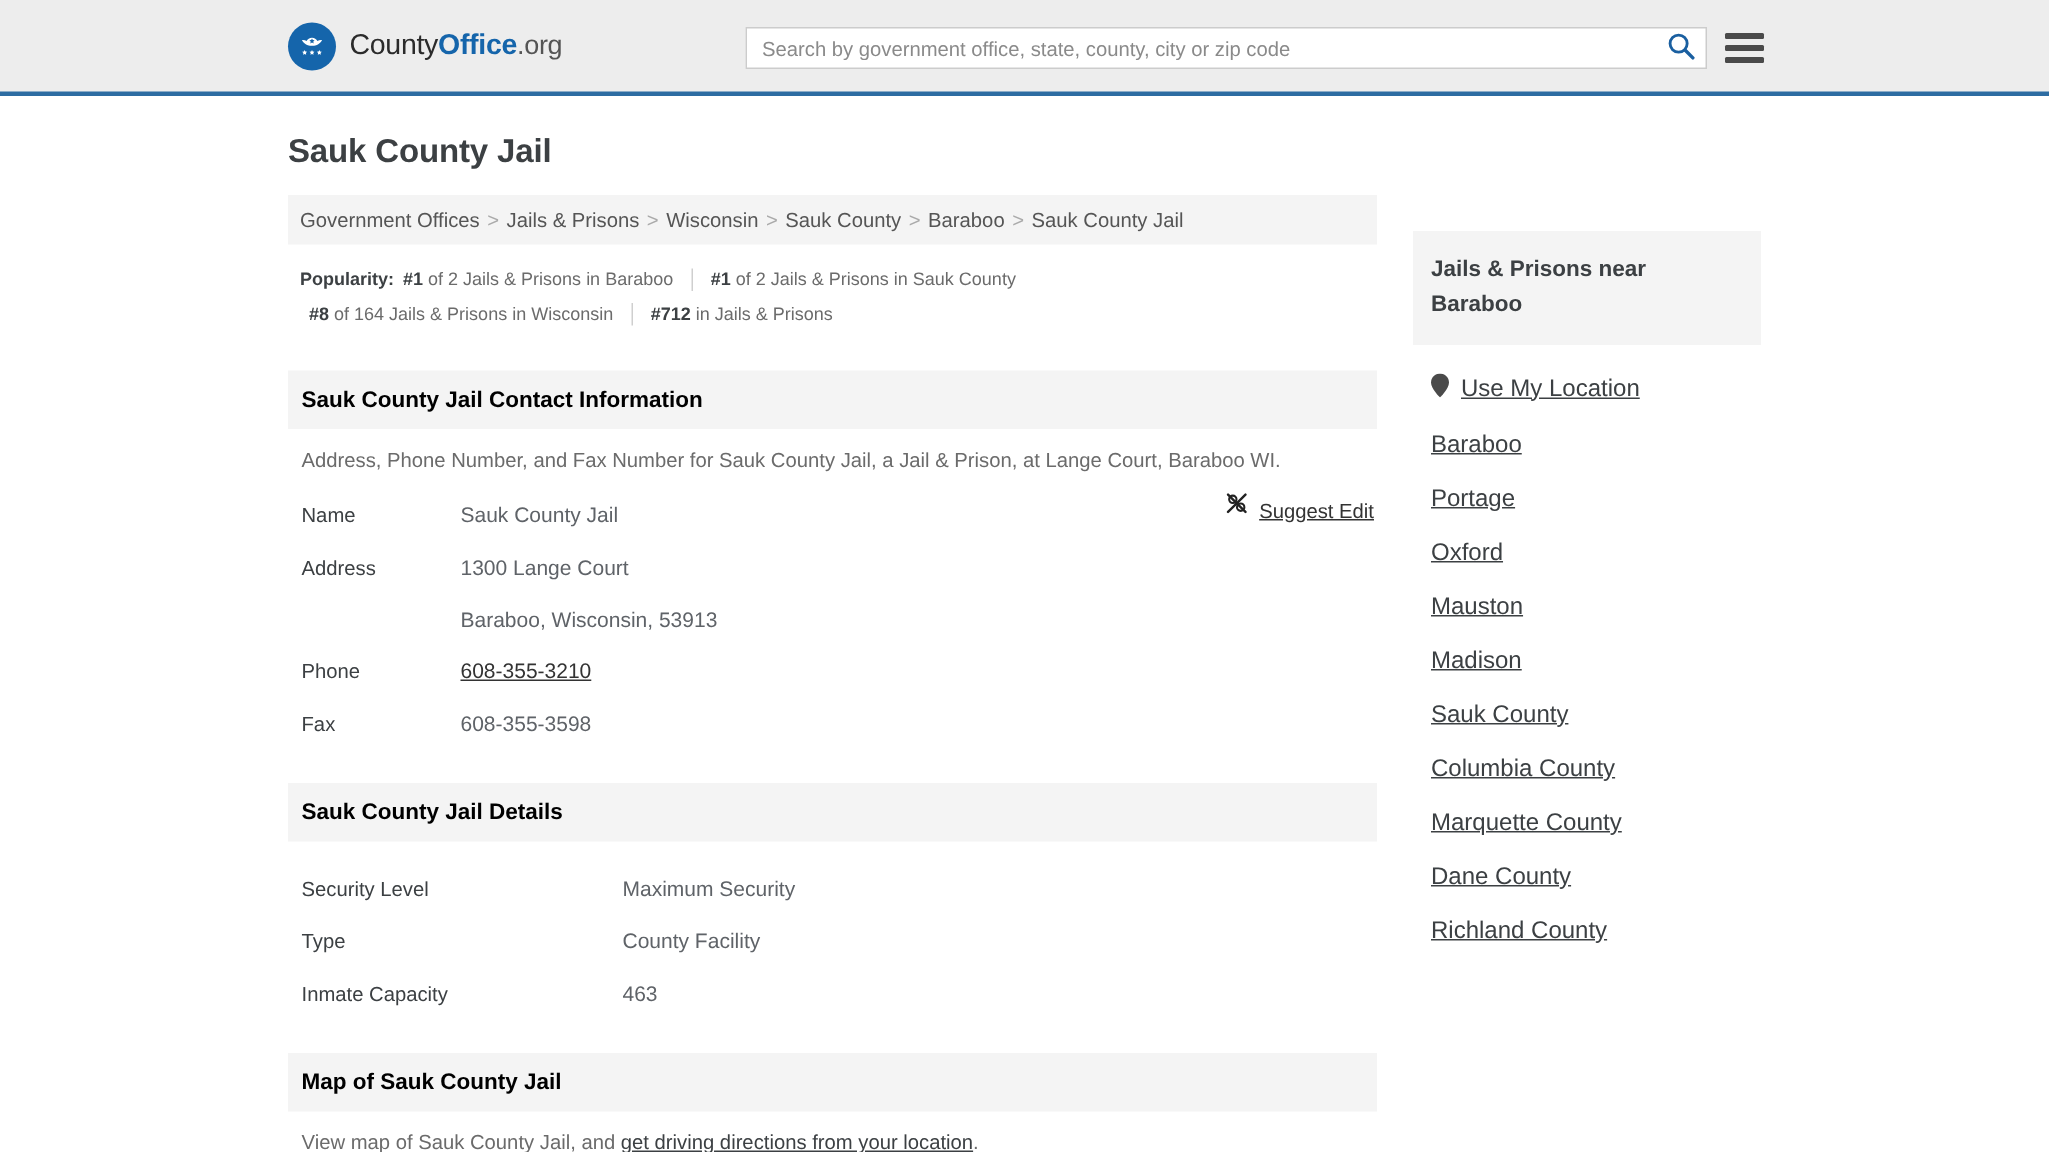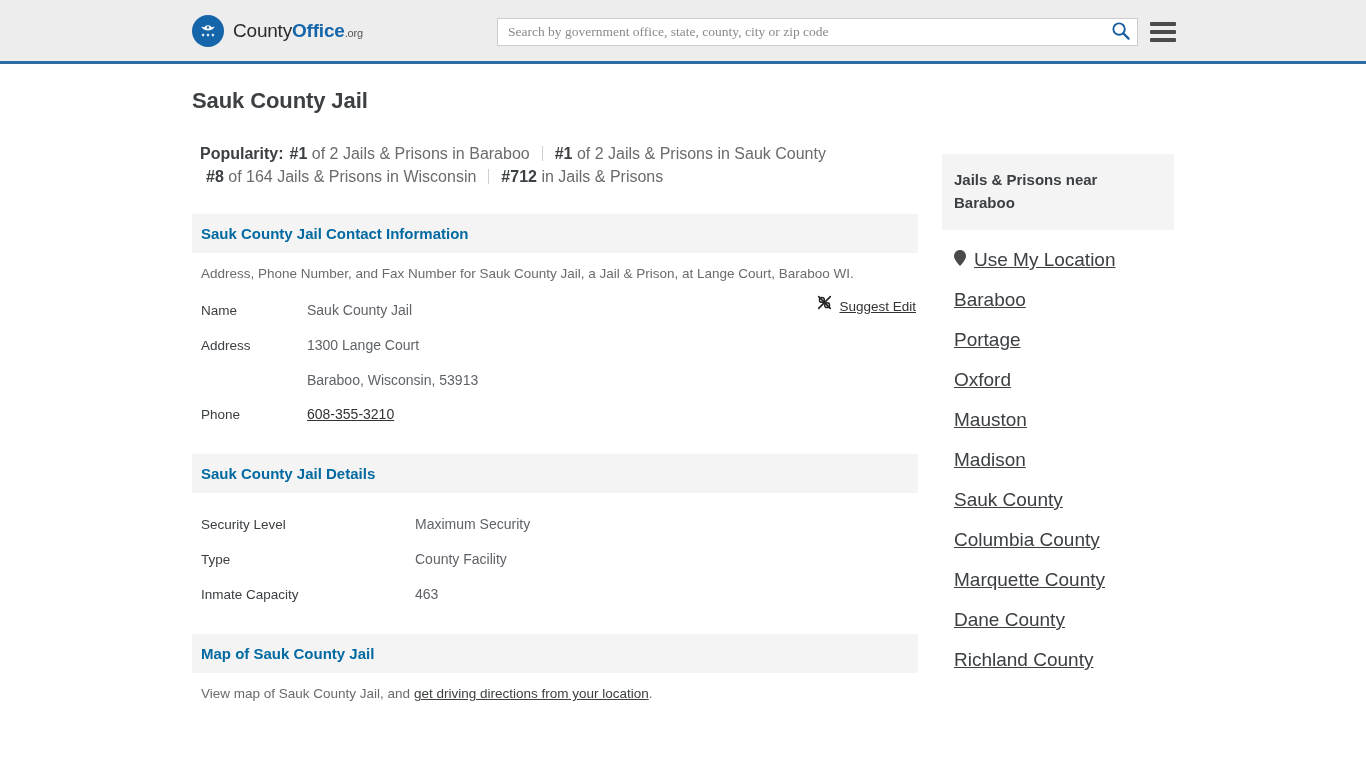--- a/index.html
+++ b/index.html
@@ -47,7 +47,7 @@
     white-space: nowrap;
   }
   .logo-text .b { color: #1565ab; font-weight: bold; }
-  .logo-text .dot { color: #555; font-size: 11px; }
+  .logo-text .dot { color: #555; font-size: 18px; }
 
   .search-wrap {
     position: absolute;

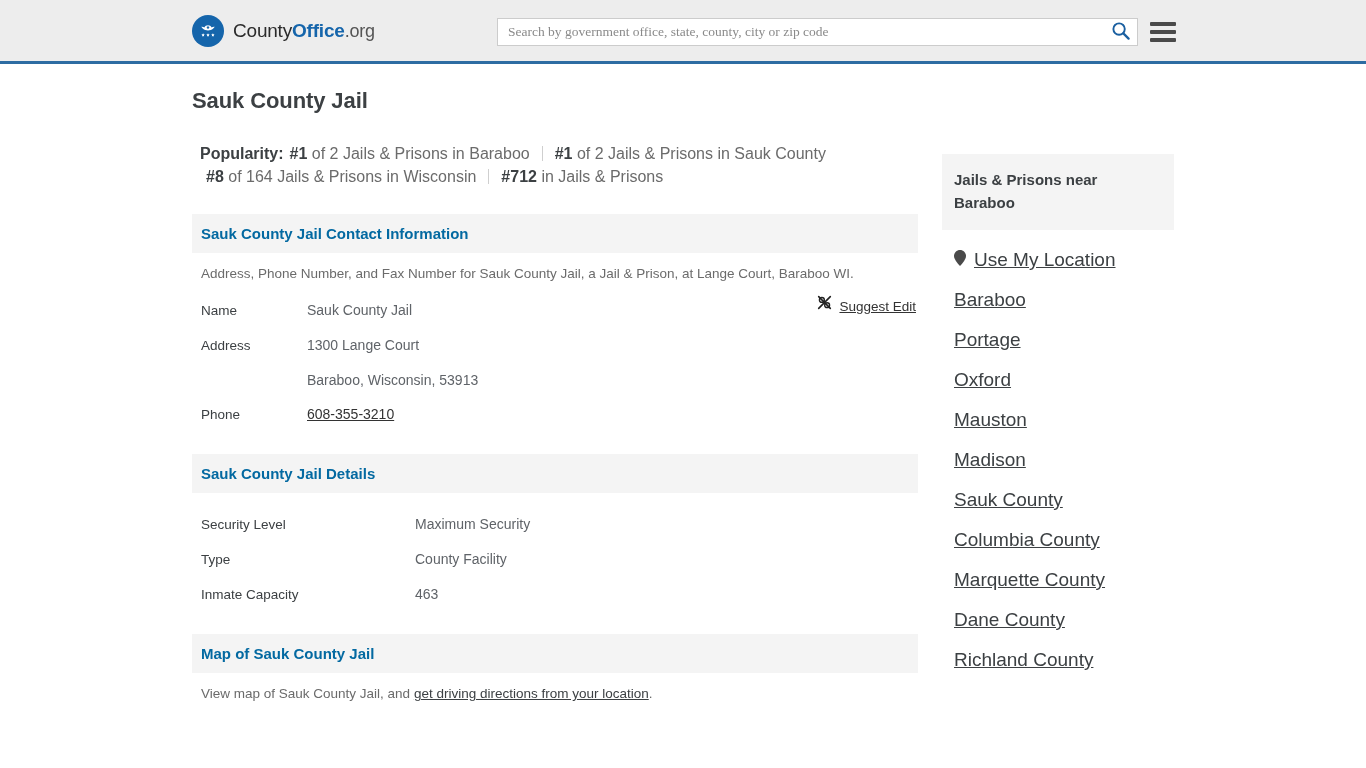--- a/index.html
+++ b/index.html
@@ -65,7 +65,7 @@
     border: none;
     outline: none;
     background: transparent;
-    font-family: Liberation Serif, serif;
+    font-family: Liberation Sans, sans-serif;
     font-size: 13.5px;
     color: #333;
     padding: 0 8px 0 10px;

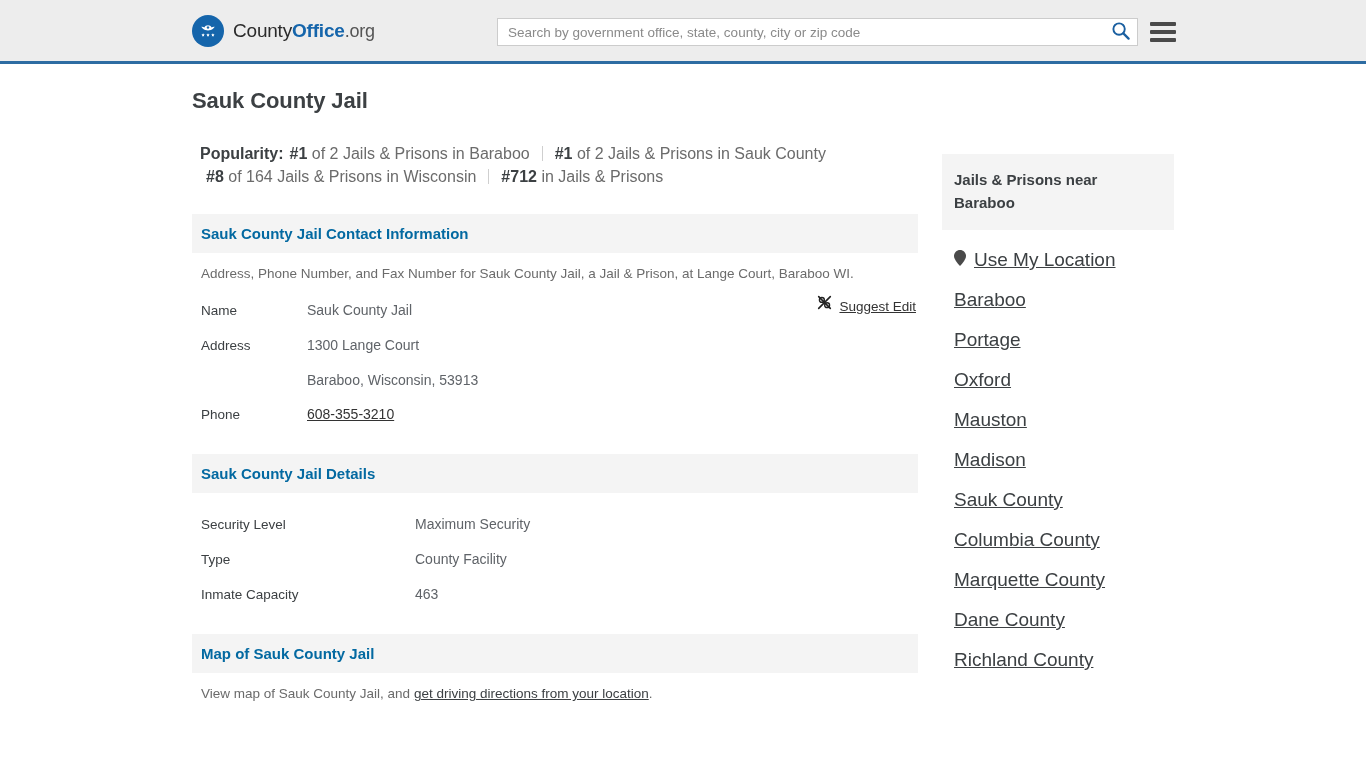--- a/index.html
+++ b/index.html
@@ -283,6 +283,9 @@
 
     <div class="main-col">
 
+      <nav class="breadcrumb">
+        <a href="#">Government Offices</a><span class="sep">&gt;</span><a href="#">Jails &amp; Prisons</a><span class="sep">&gt;</span><a href="#">Wisconsin</a><span class="sep">&gt;</span><a href="#">Sauk County</a><span class="sep">&gt;</span><a href="#">Baraboo</a><span class="sep">&gt;</span><span class="current">Sauk County Jail</span>
+      </nav>
 
       <div class="popularity">
         <div class="pop-line">

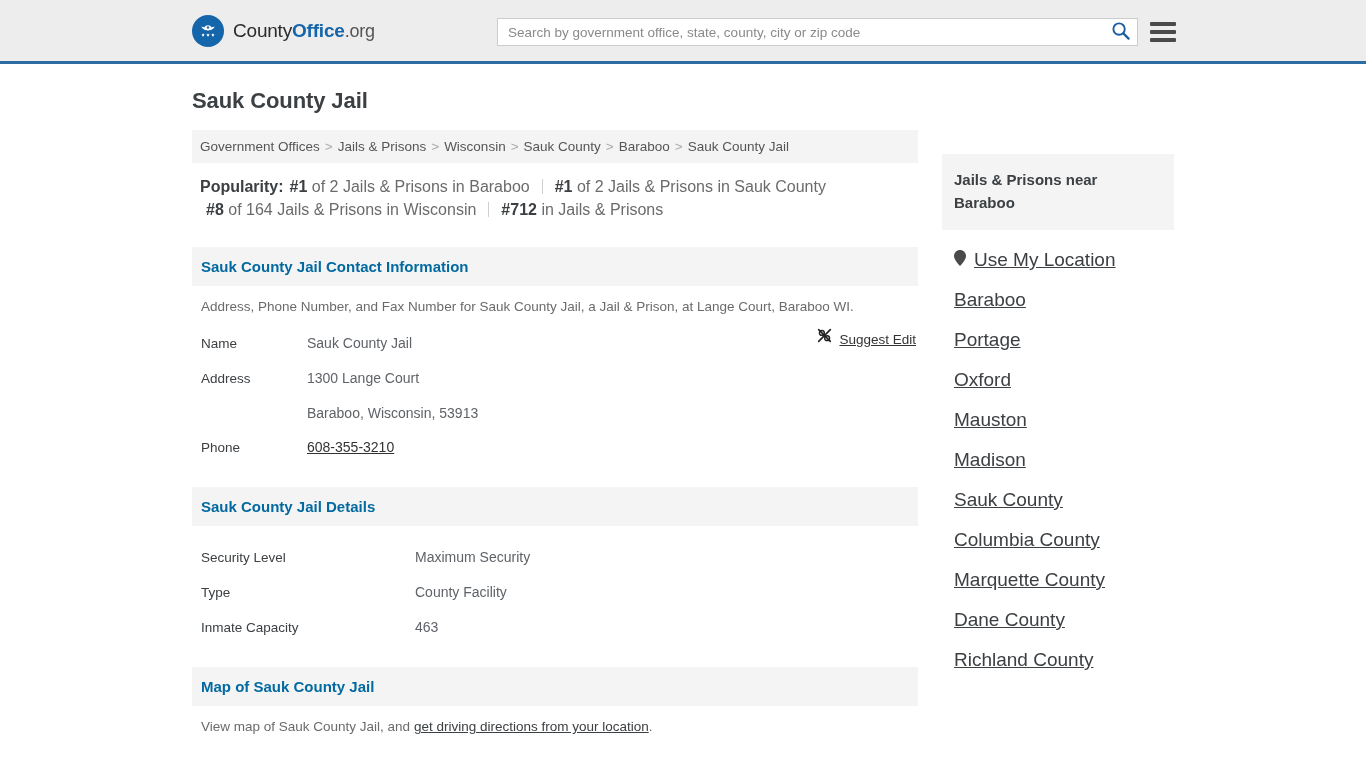--- a/index.html
+++ b/index.html
@@ -138,7 +138,7 @@
   
   .popularity {
     padding: 12px 8px 4px 8px;
-    font-size: 16px;
+    font-size: 12px;
     color: #6b6b6b;
     line-height: 23px;
   }

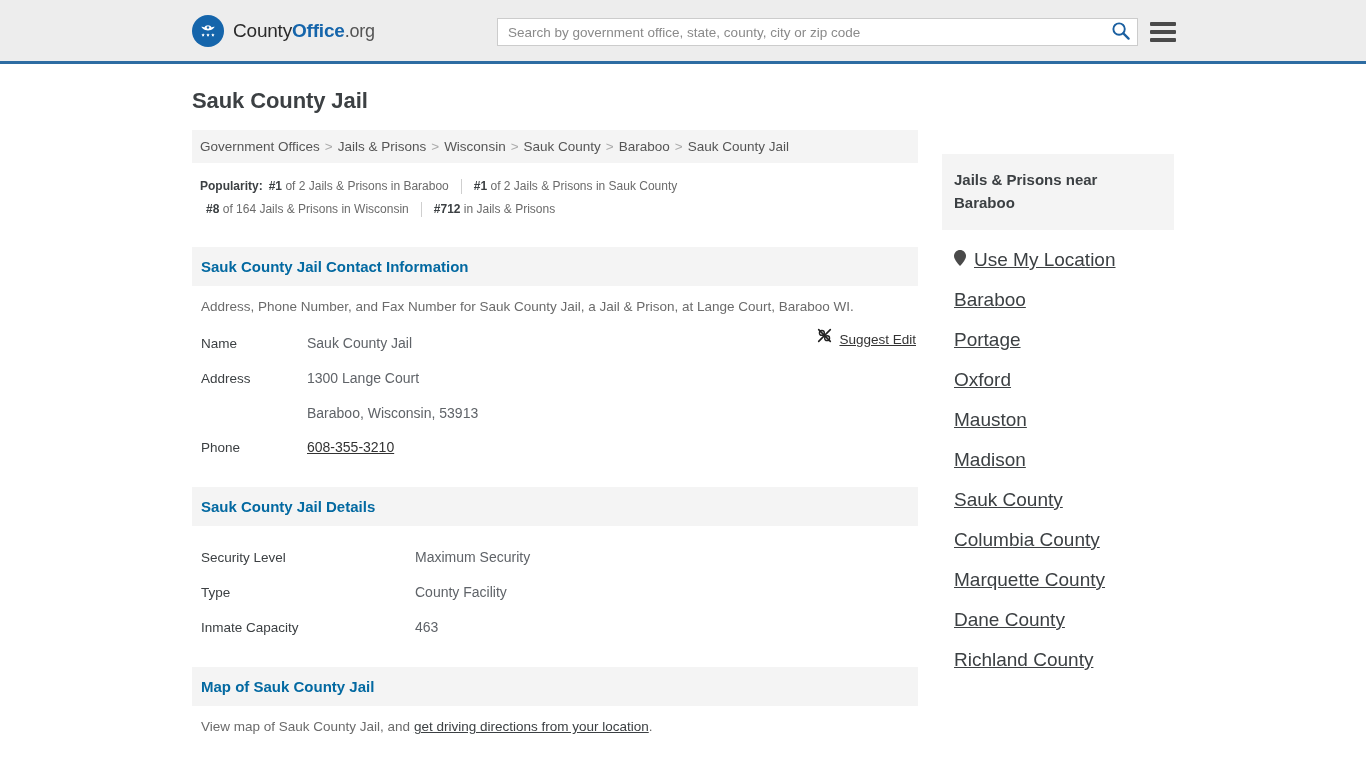--- a/index.html
+++ b/index.html
@@ -161,7 +161,7 @@
     padding: 11px 9px;
     font-size: 15px;
     font-weight: bold;
-    color: #0369a1;
+    color: #000000;
     margin-top: 22px;
   }
   .section-desc {

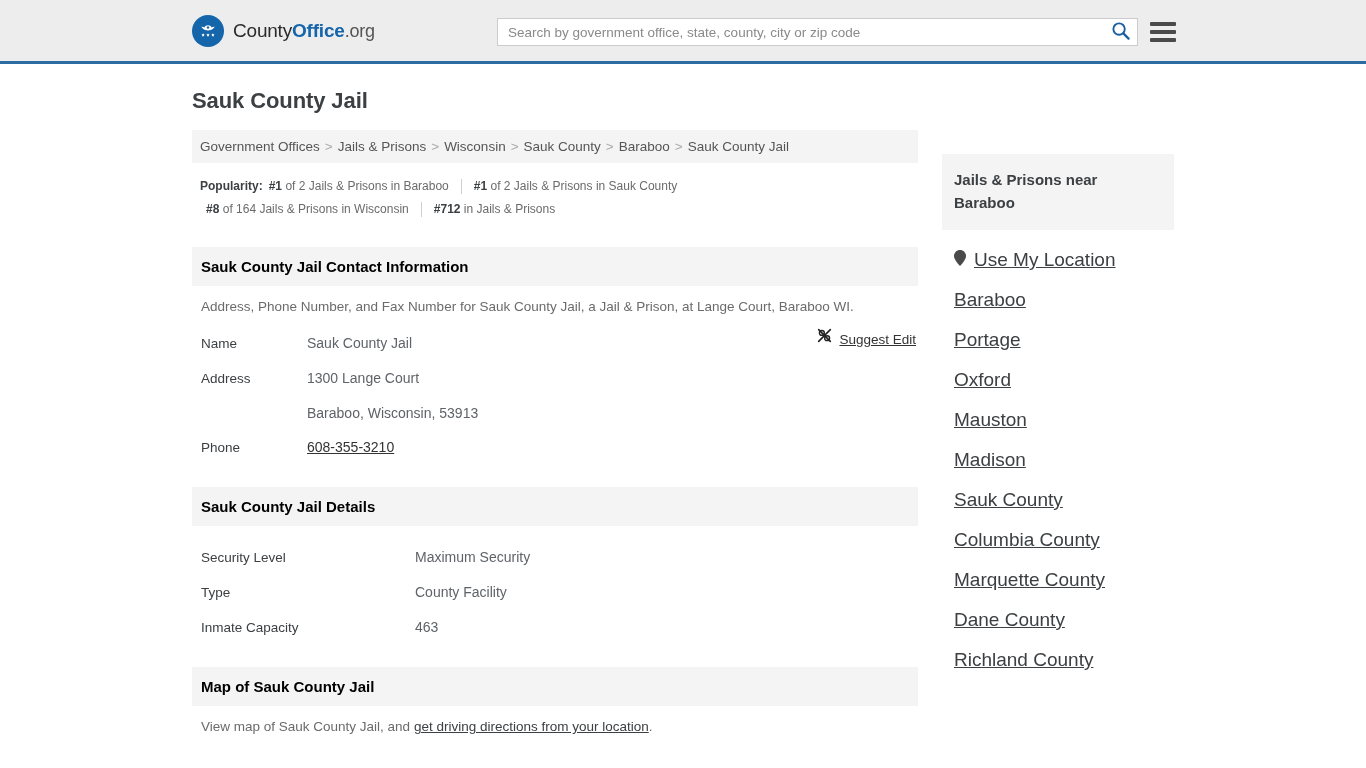--- a/index.html
+++ b/index.html
@@ -230,7 +230,7 @@
     align-items: center;
     gap: 8px;
     padding: 9px 0;
-    font-size: 19px;
+    font-size: 16px;
   }
   .side-item a {
     color: #3c4043;

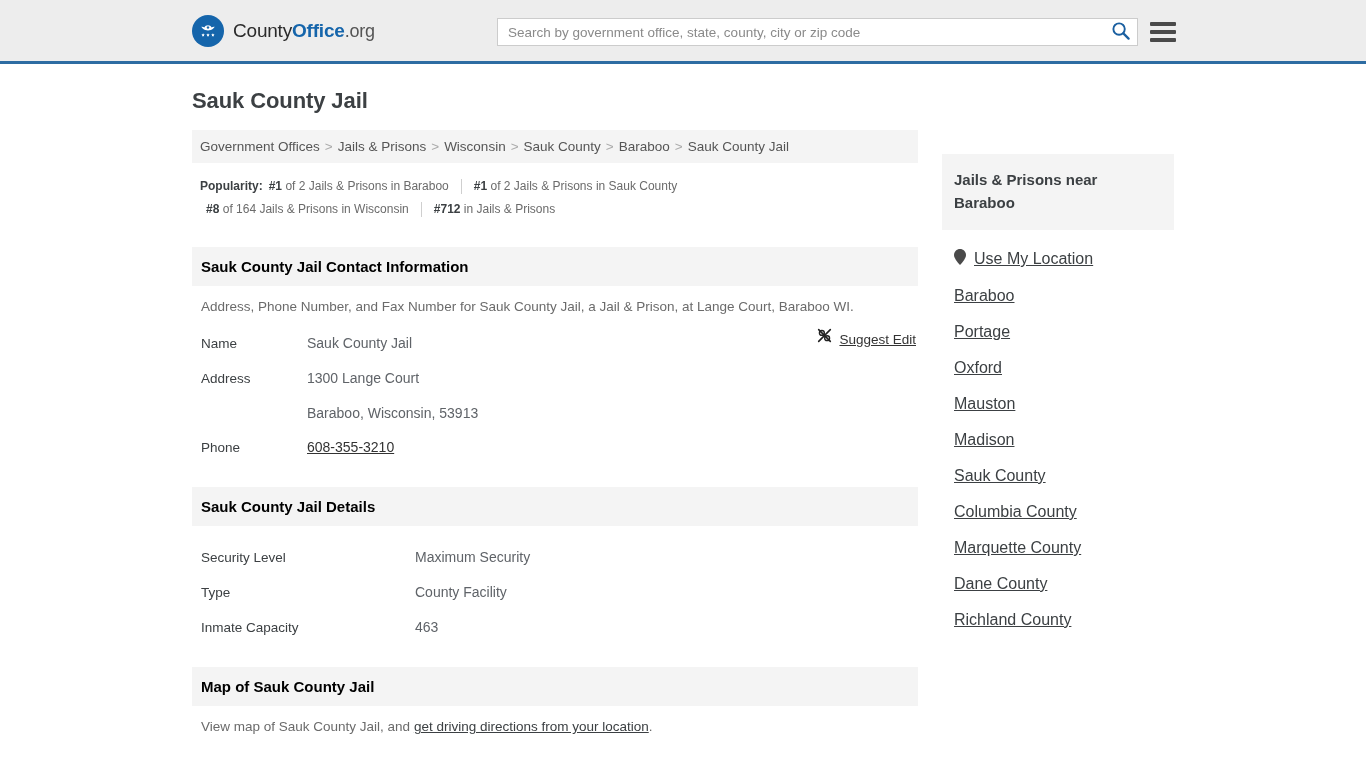--- a/index.html
+++ b/index.html
@@ -333,6 +333,10 @@
           <div class="field-label">Phone</div>
           <div class="field-value"><a href="#">608-355-3210</a></div>
         </div>
+        <div class="field-row">
+          <div class="field-label">Fax</div>
+          <div class="field-value">608-355-3598</div>
+        </div>
       </div>
 
       <div class="section-header">Sauk County Jail Details</div>

